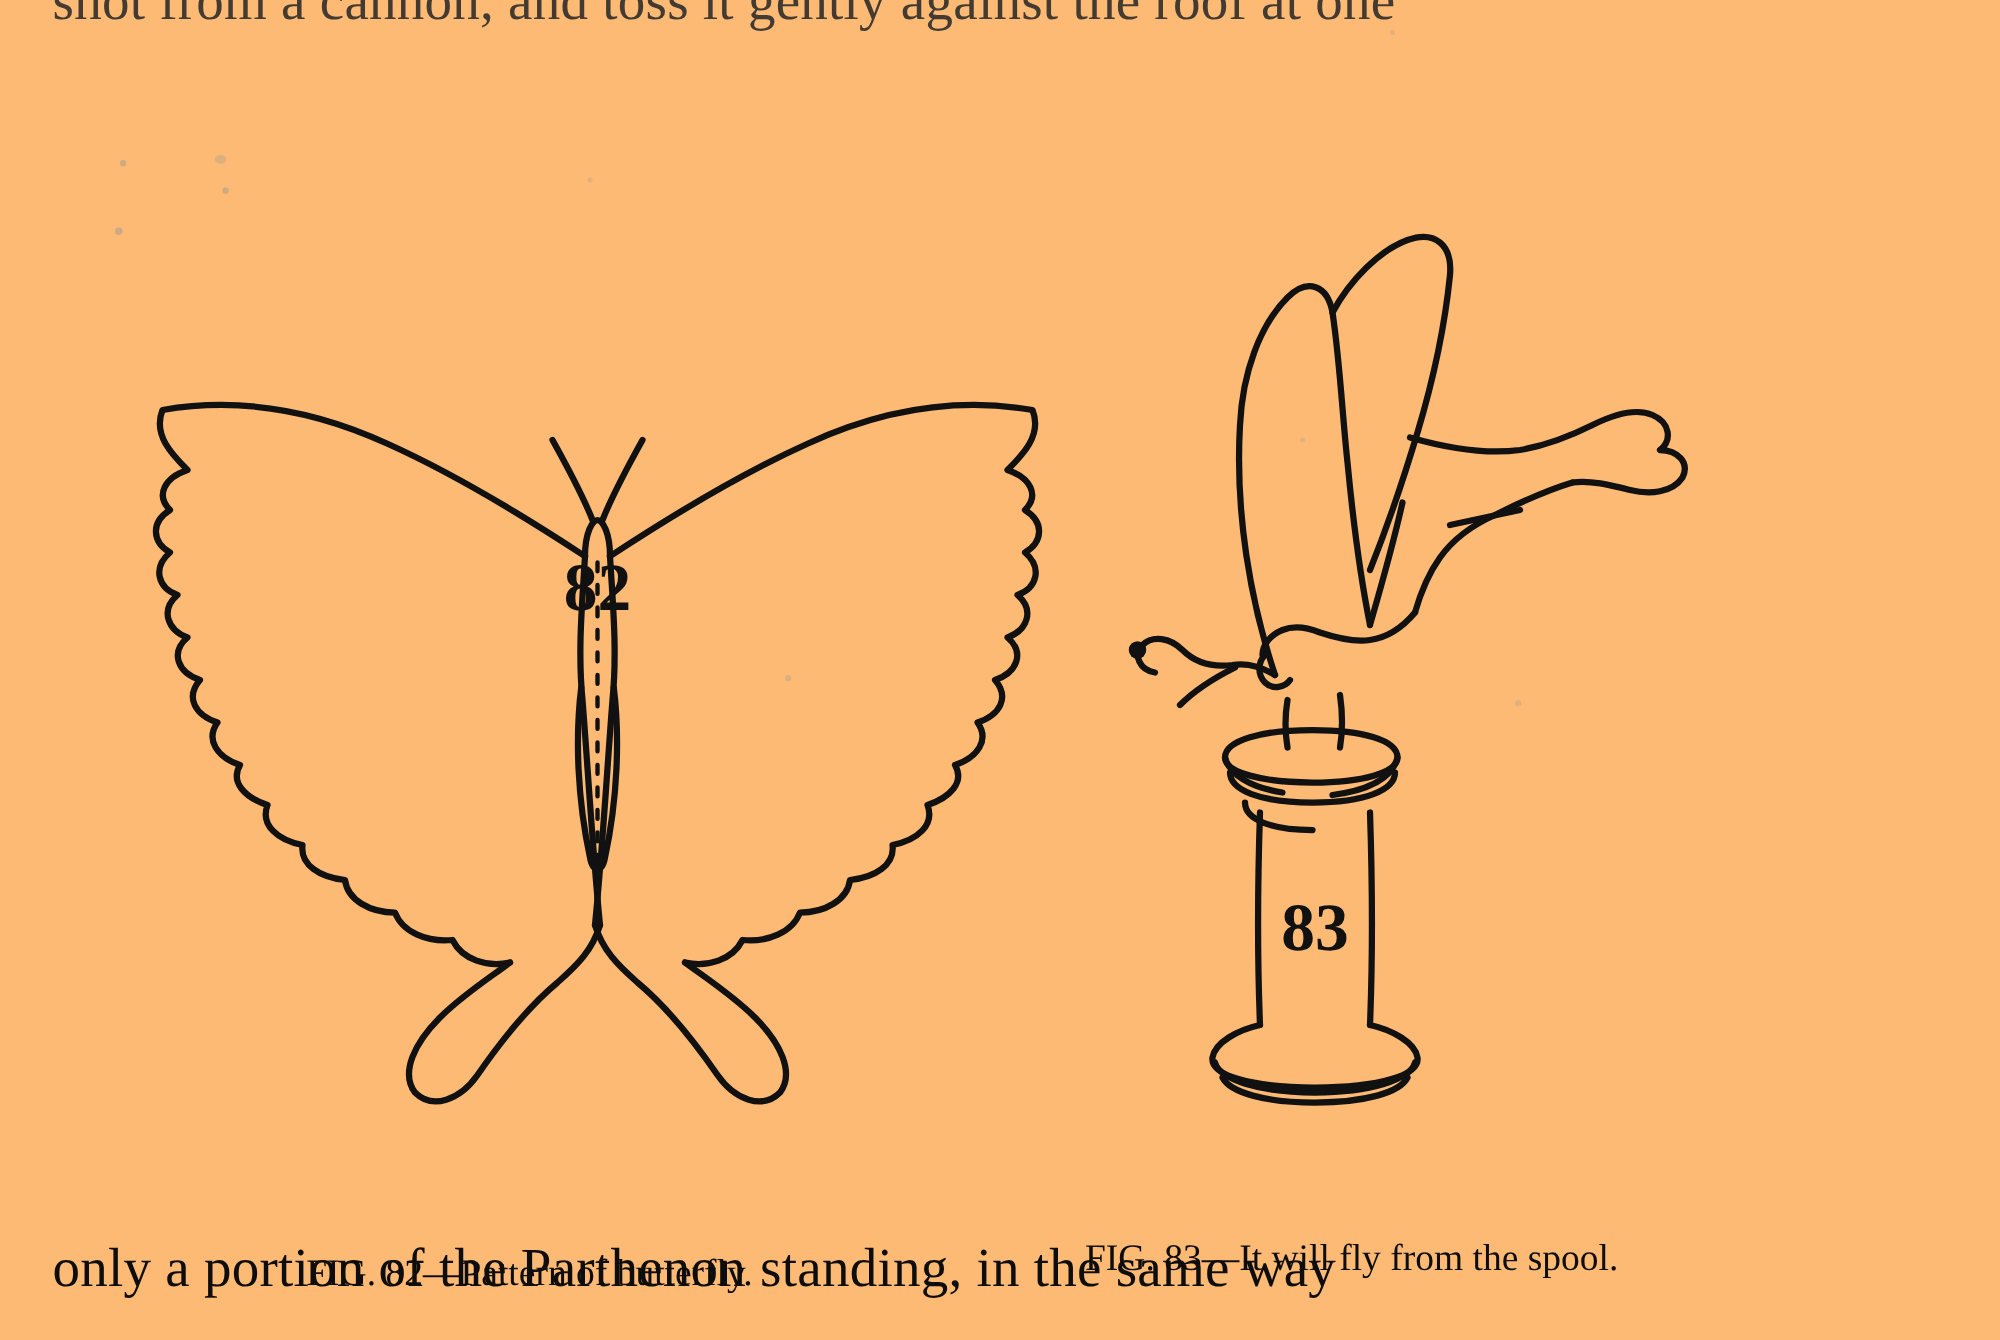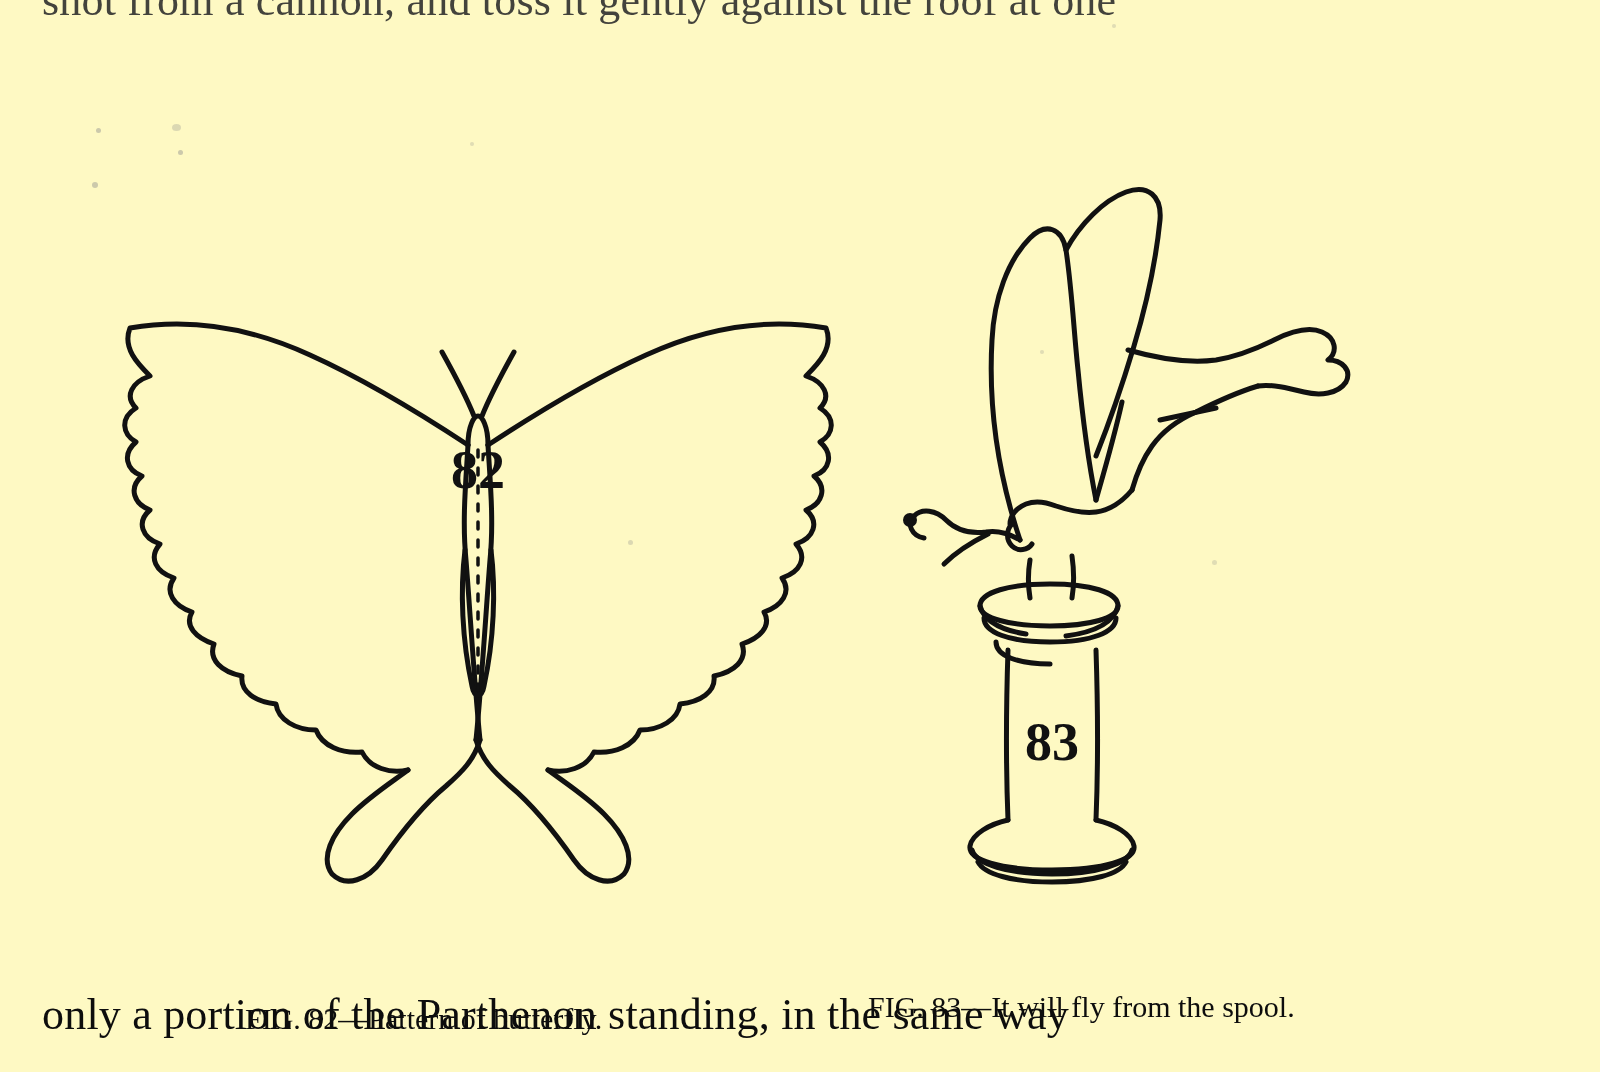--- a/index.html
+++ b/index.html
@@ -11,7 +11,7 @@
     position: relative;
     width: 1600px;
     height: 1072px;
-    background: #fef9c3;
+    background: #fdba74;
     overflow: hidden;
     font-family: "Liberation Serif", serif;
     color: #131313;

